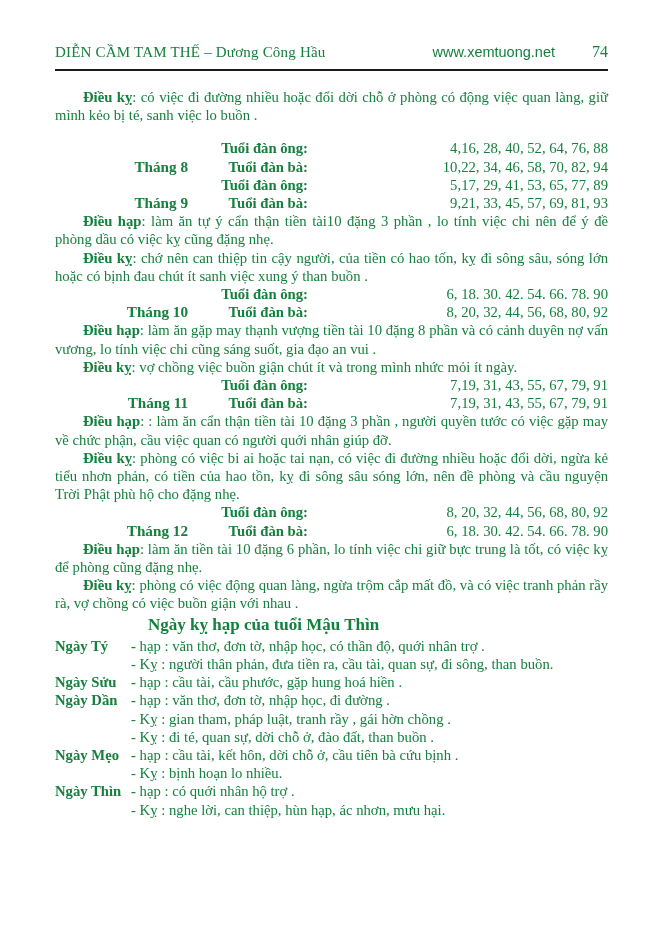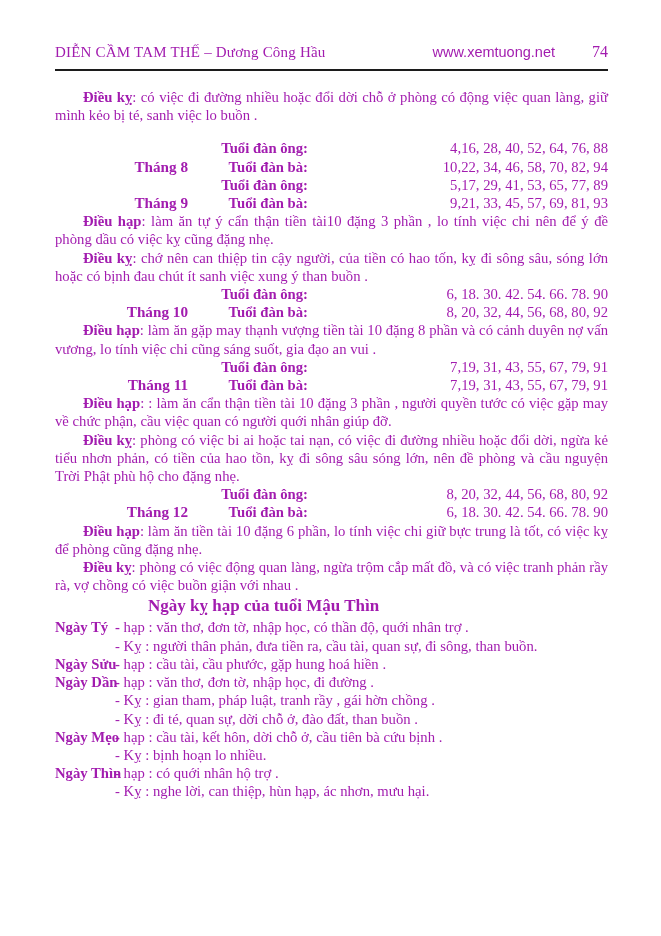--- a/index.html
+++ b/index.html
@@ -9,7 +9,7 @@
     margin:0 auto;
     background:#ffffff;
     font-family:"Liberation Serif", serif;
-    color:#a21caf;
+    color:#15803d;
     overflow:hidden;
     box-sizing:border-box;
   }

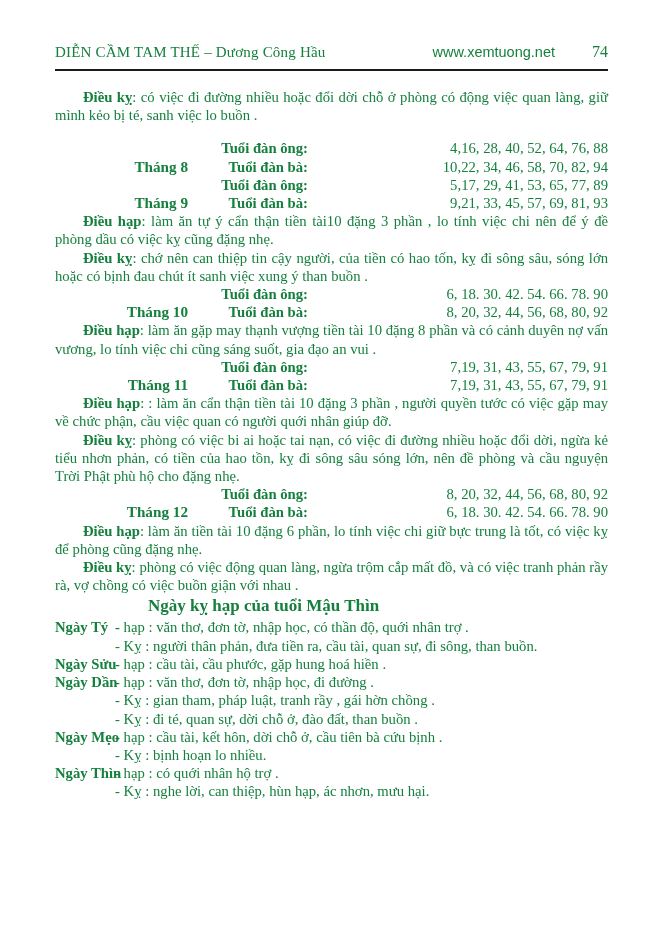--- a/index.html
+++ b/index.html
@@ -100,6 +100,7 @@
           <span class="tc3">8, 20, 32, 44, 56, 68, 80, 92</span>
         </div>
         <p class="para"><b>Điều hạp</b><span>: làm ăn gặp may thạnh vượng tiền tài 10 đặng 8 phần và có cảnh duyên nợ vấn vương, lo tính việc chi cũng sáng suốt, gia đạo an vui .</span></p>
+        <p class="para"><b>Điều kỵ</b><span>: vợ chồng việc buồn giận chút ít và trong mình nhức mỏi ít ngày.</span></p>
       </div>
 
       <div class="month">

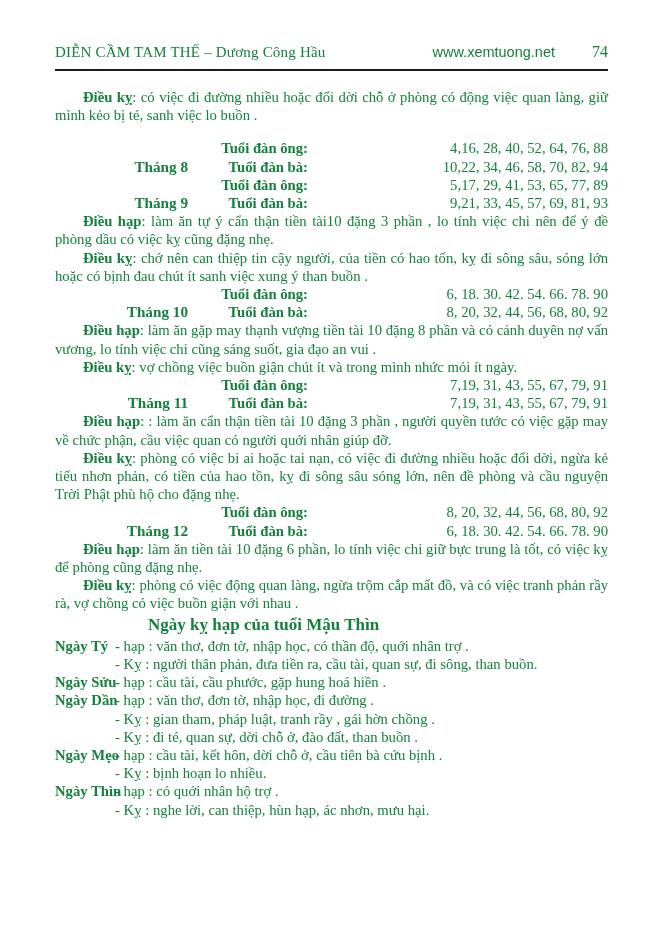--- a/index.html
+++ b/index.html
@@ -39,7 +39,7 @@
 
   
   .days-heading { font-weight:bold; font-size:17px; line-height:22px; margin:1px 0 1px 93px; }
-  .dayrow { display:flex; }
+  .dayrow { display:flex;gap:16px; }
   .dname { width:60px; font-weight:bold; white-space:nowrap; }
   .dbody { flex:1; }
   .dash-b { font-weight:bold; }

